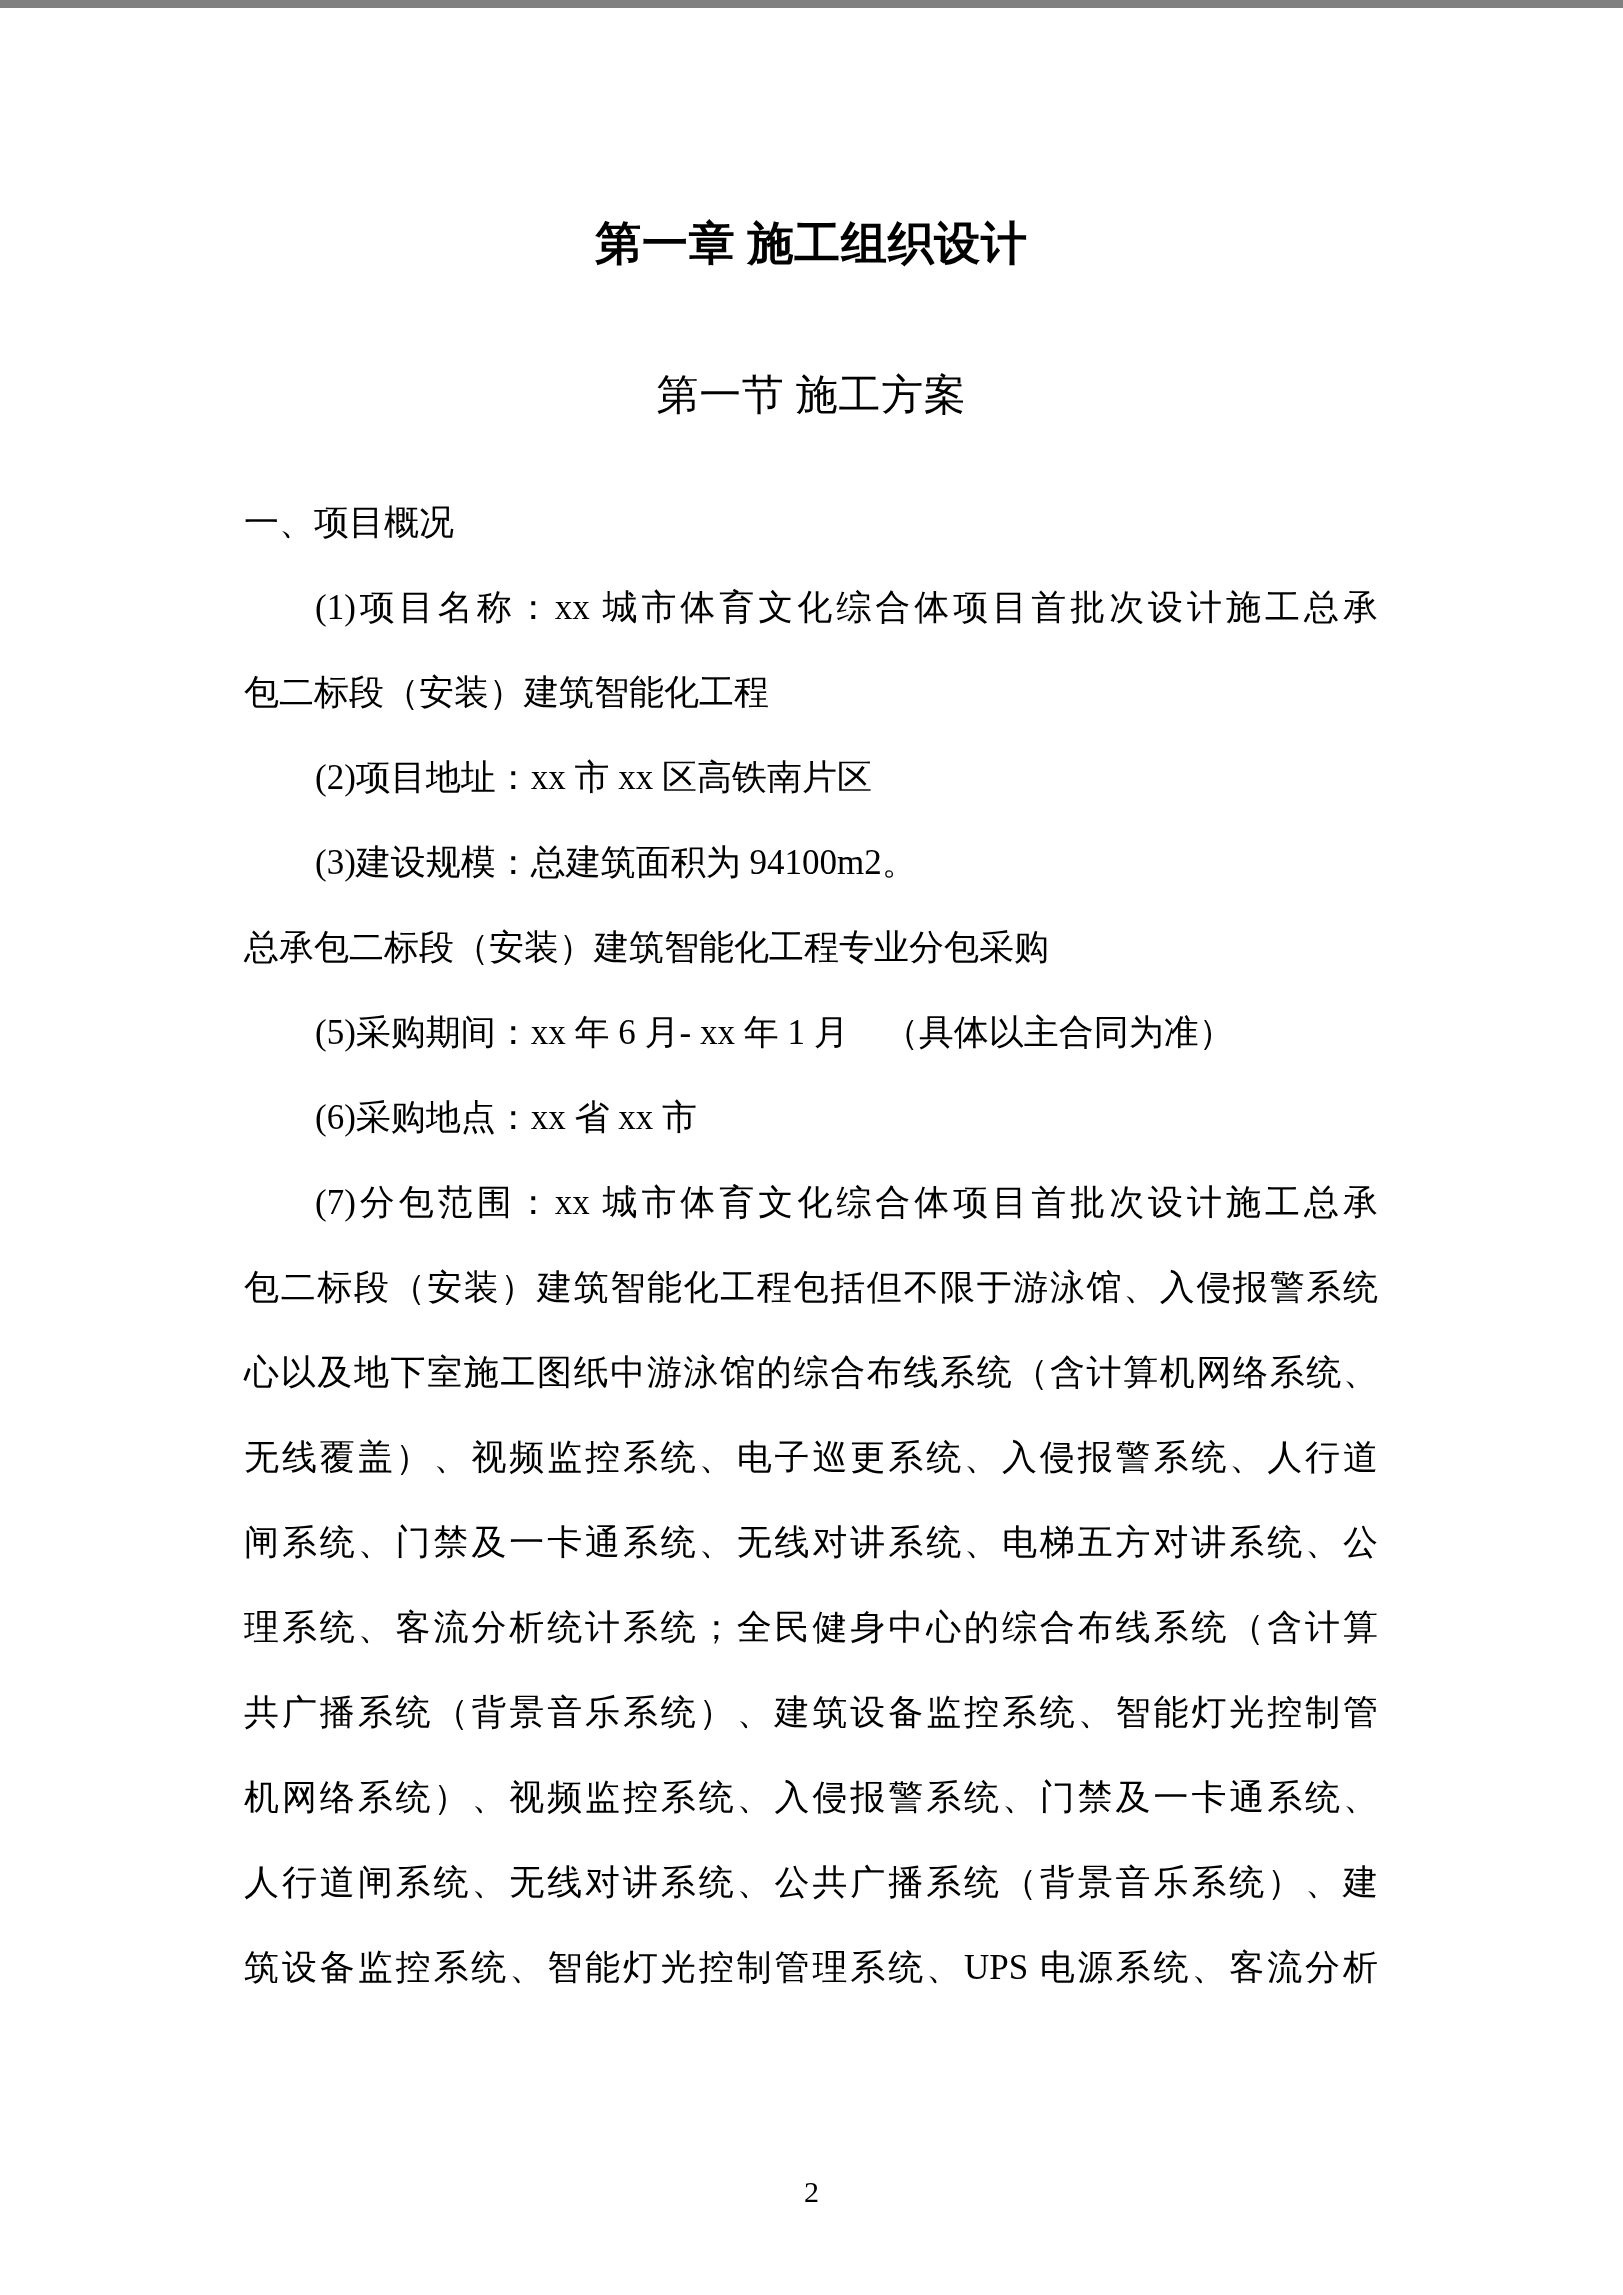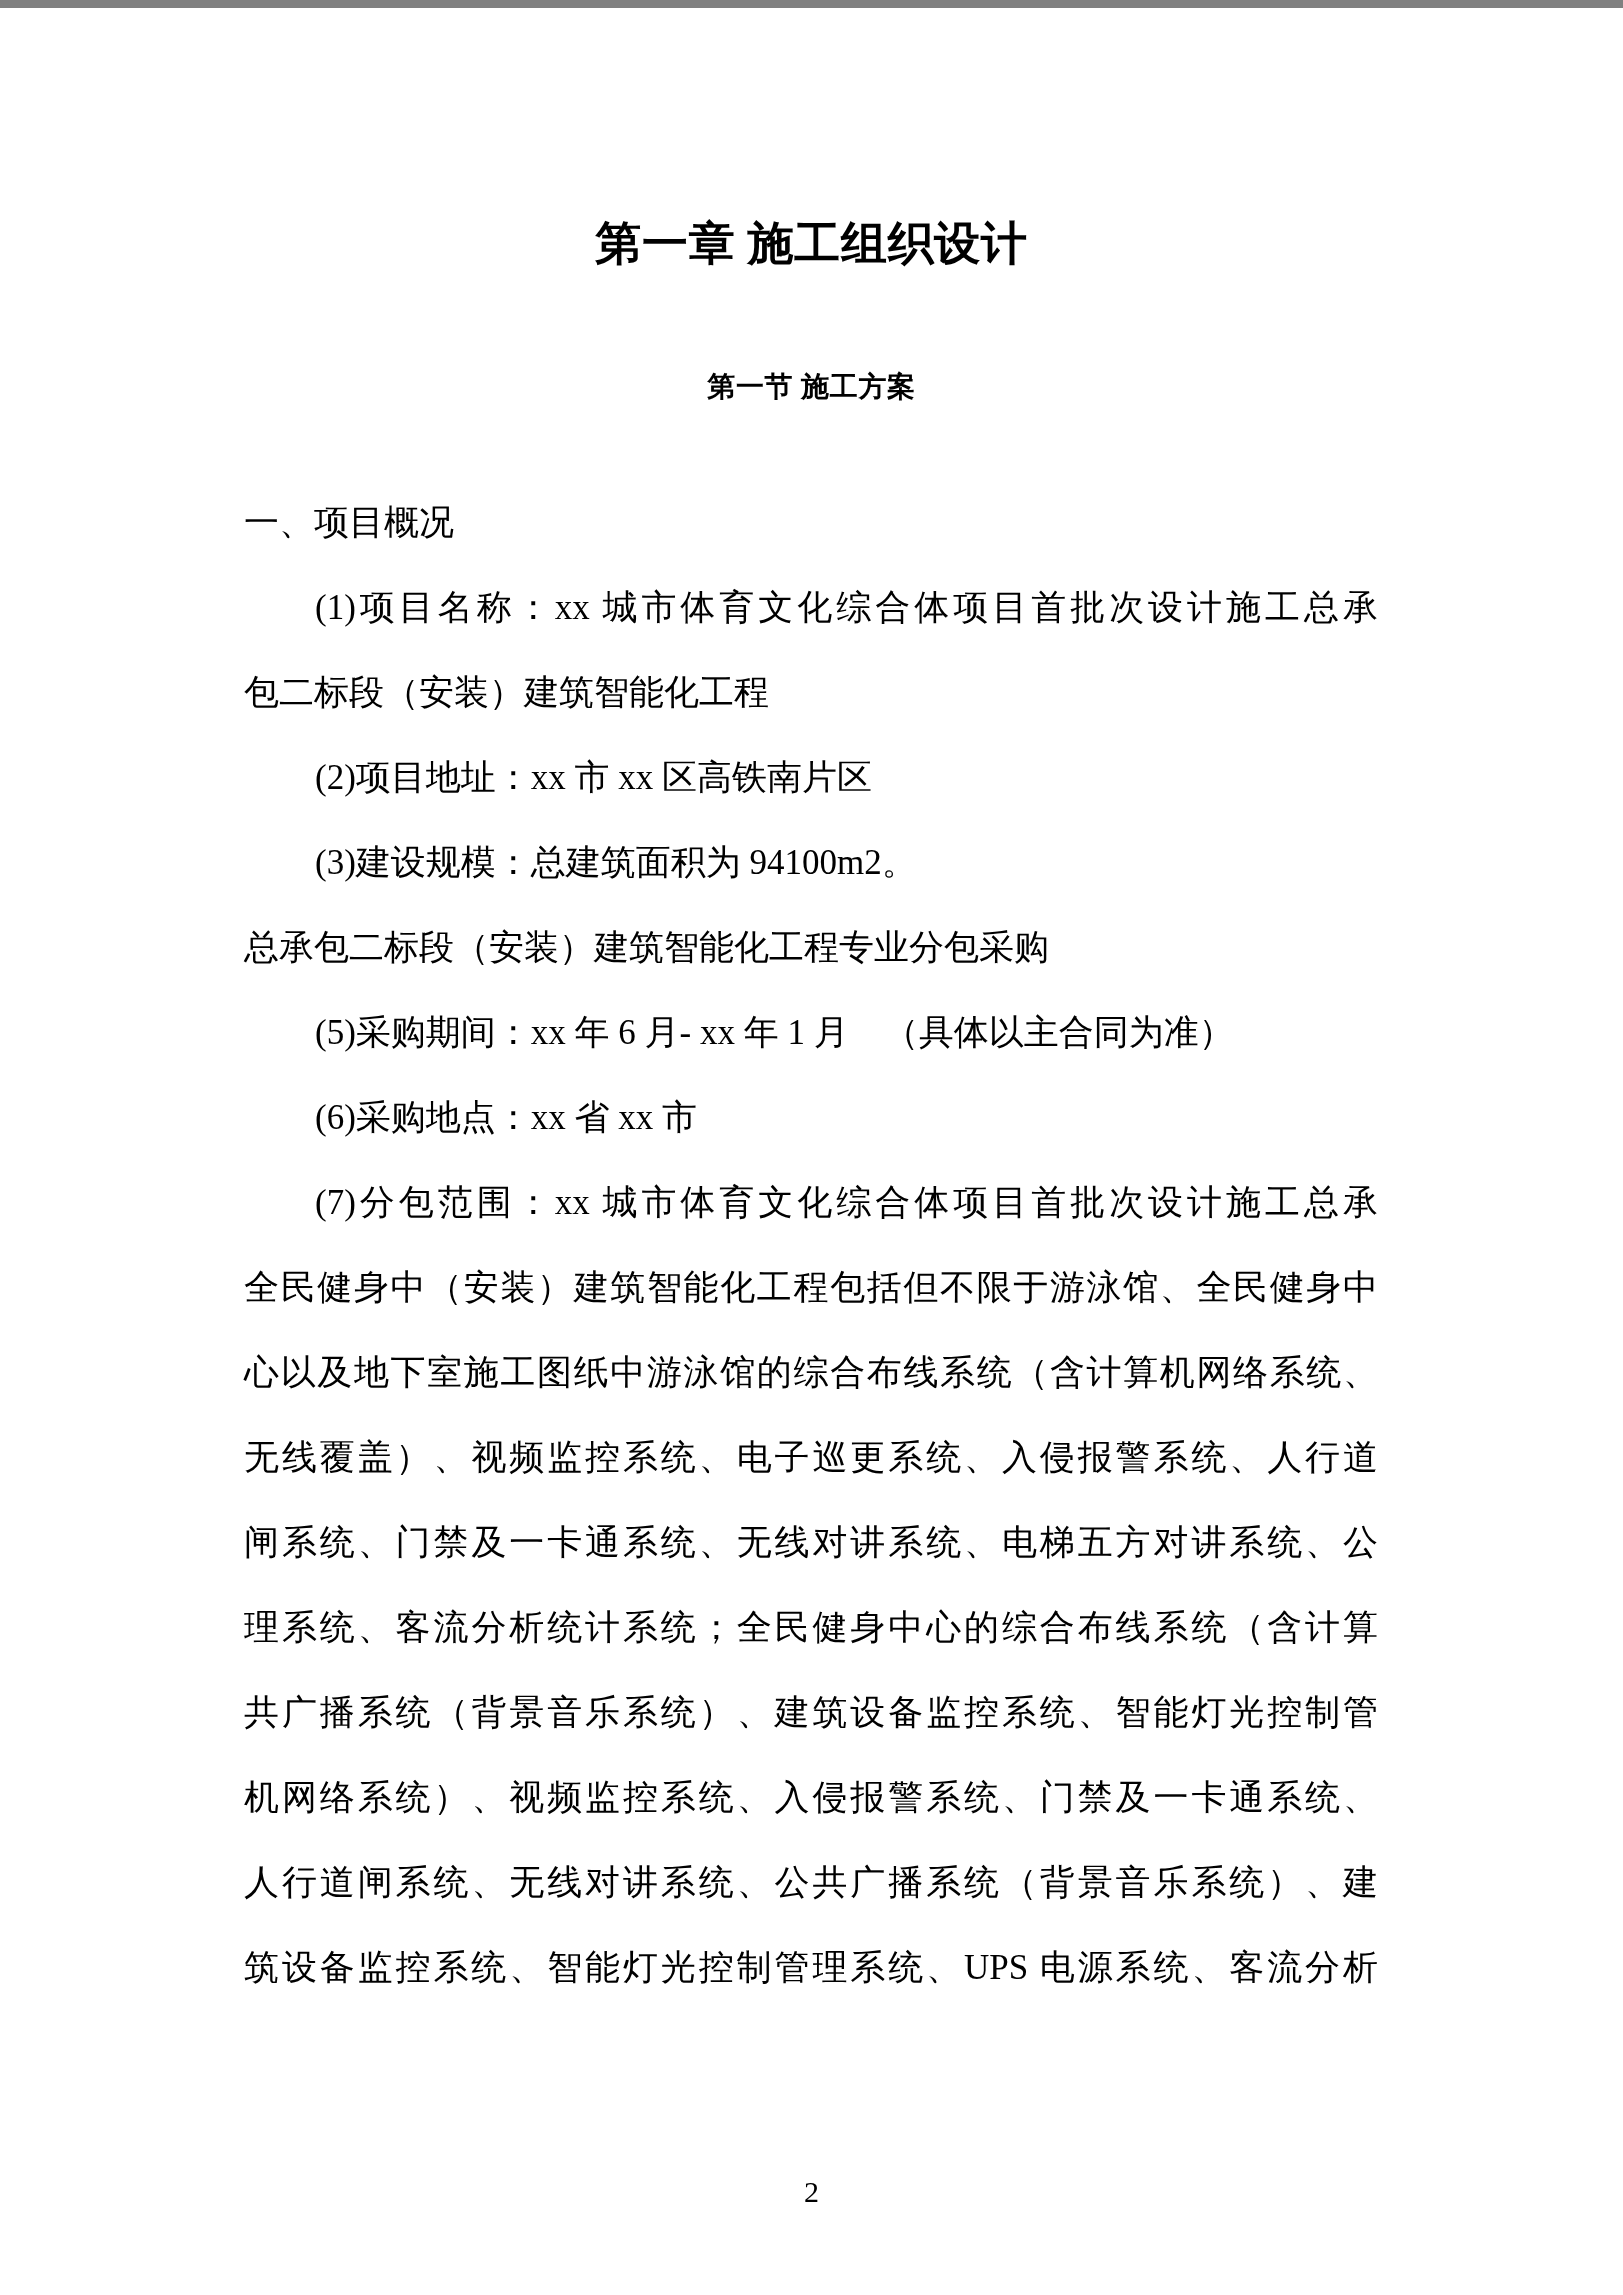--- a/index.html
+++ b/index.html
@@ -35,8 +35,8 @@
     left: 0;
     width: 100%;
     text-align: center;
-    font-size: 28px;
-    font-weight: 700;
+    font-size: 42px;
+    font-weight: 400;
     line-height: 1.1;
     letter-spacing: 0.7px;
     white-space: nowrap;

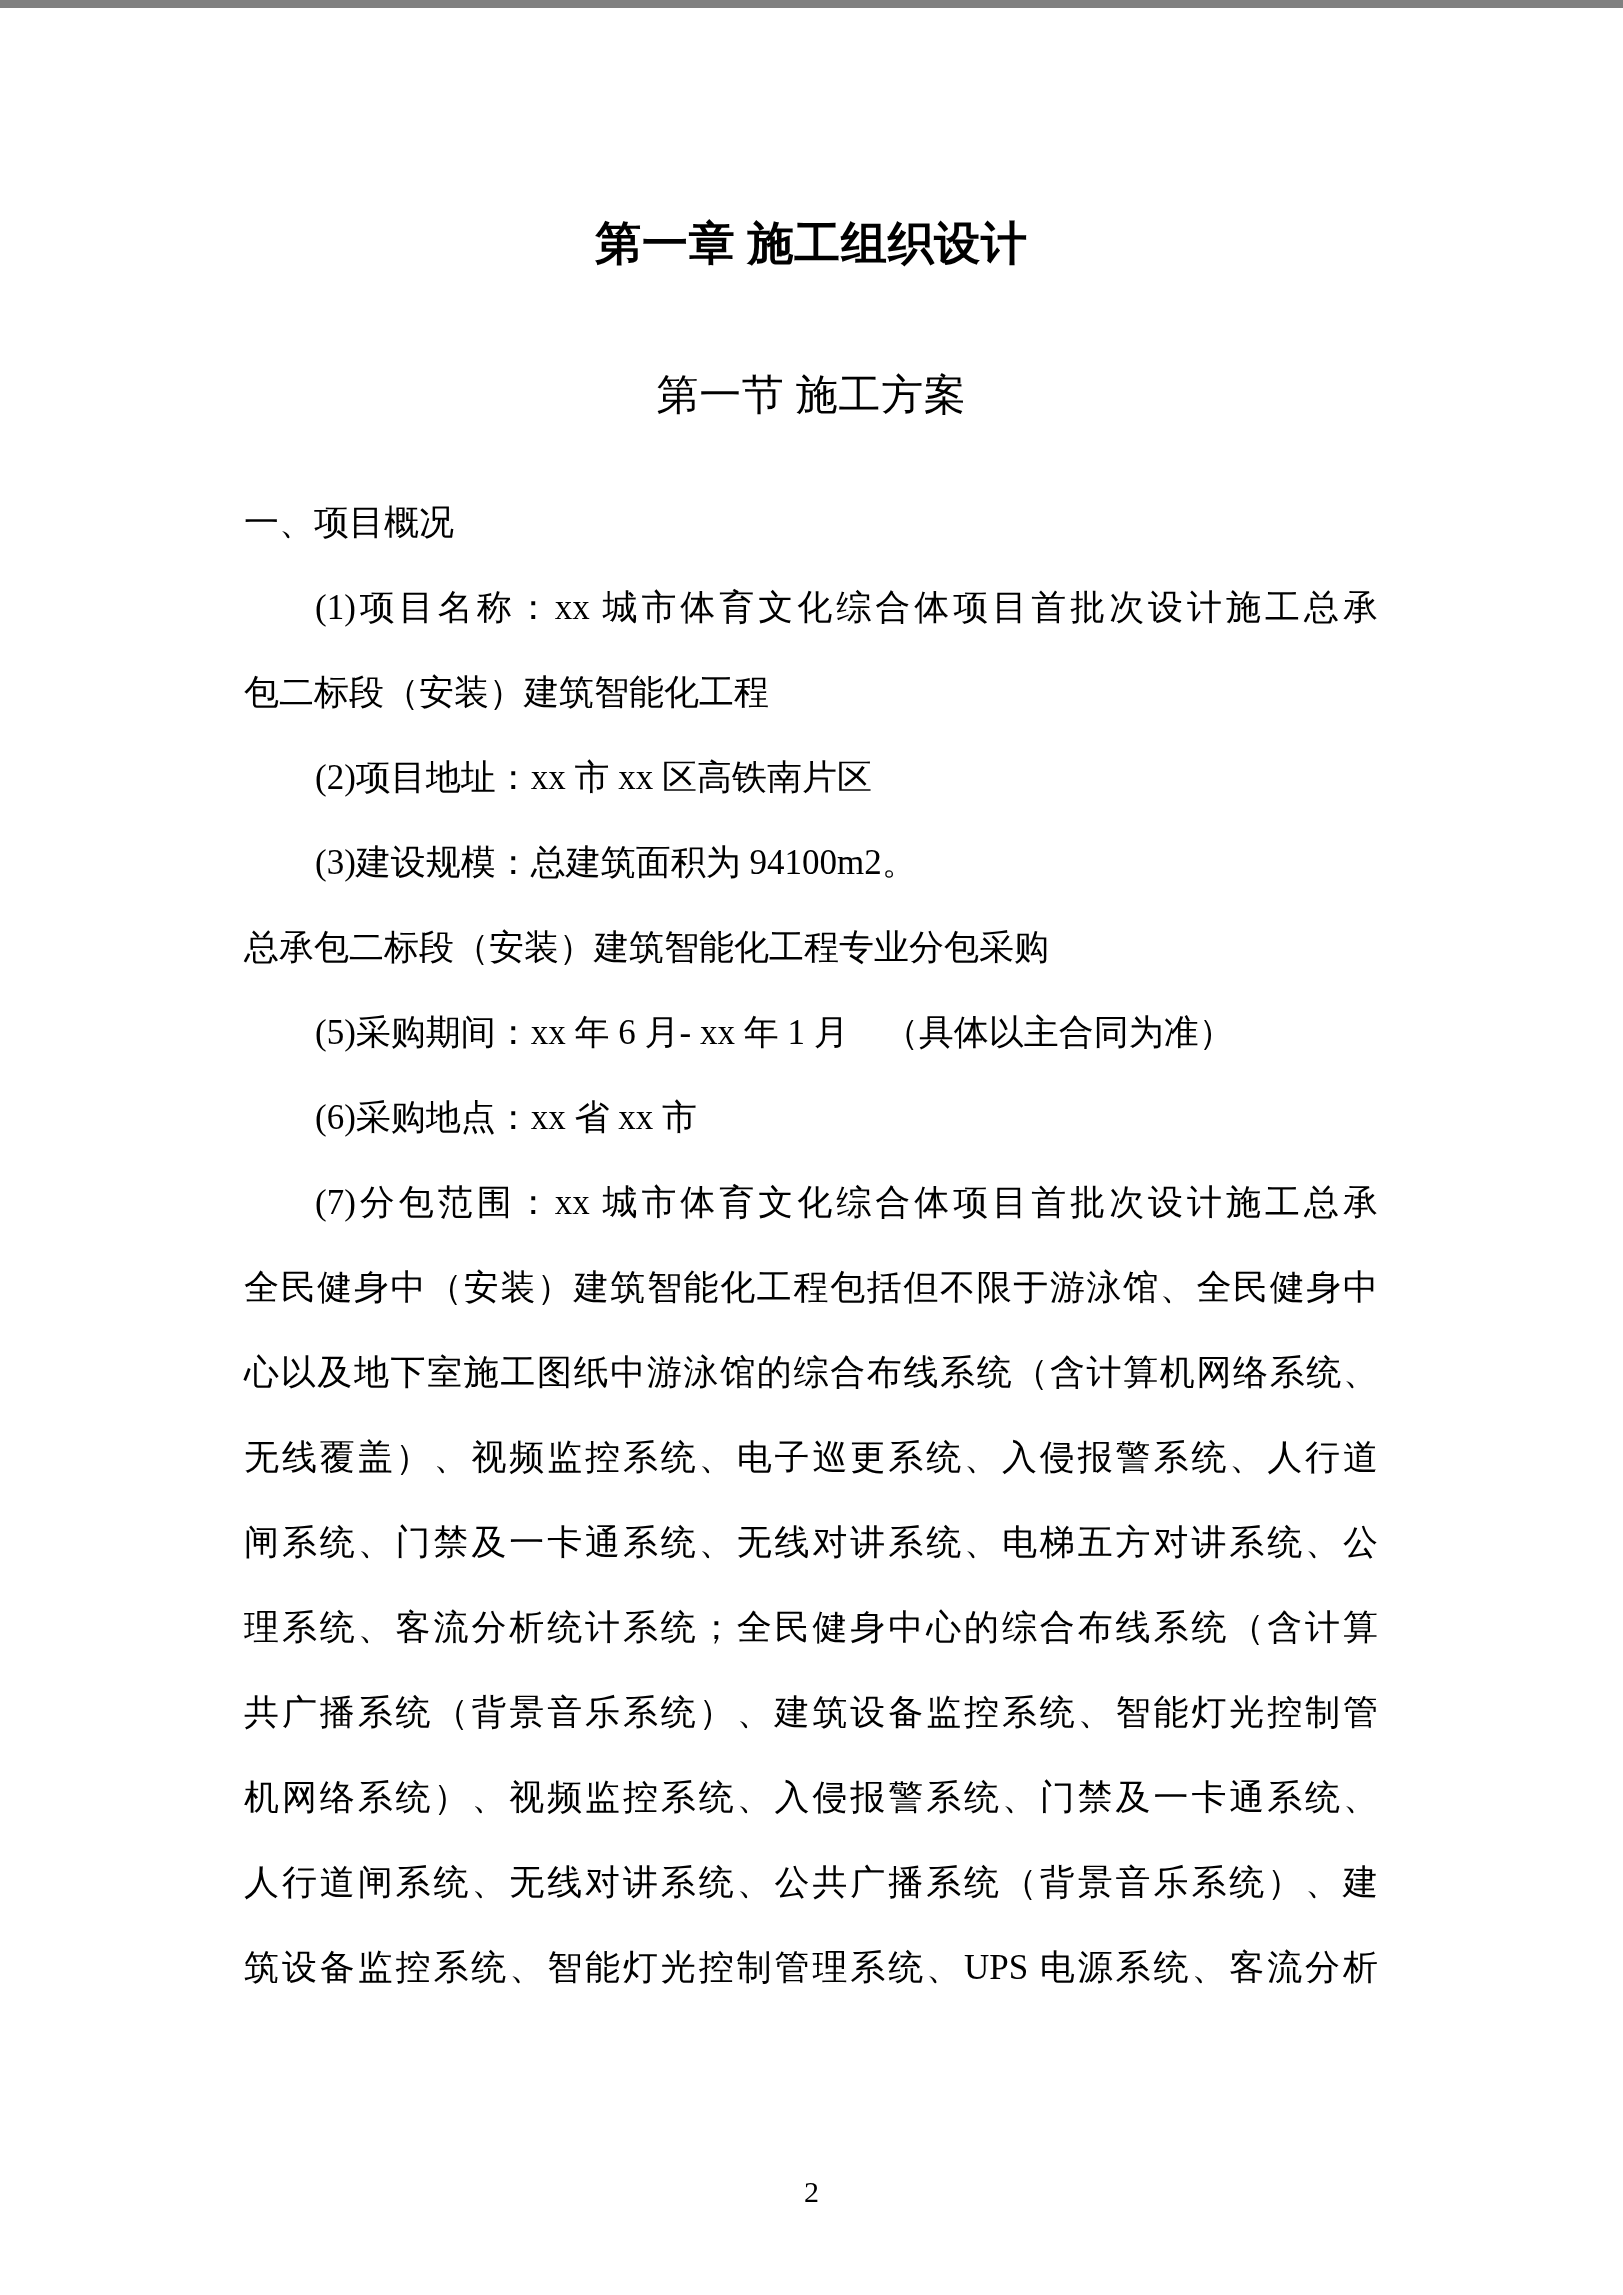--- a/index.html
+++ b/index.html
@@ -90,7 +90,7 @@
     <div class="line indent">(5)采购期间：xx 年 6 月- xx 年 1 月　（具体以主合同为准）</div>
     <div class="line indent">(6)采购地点：xx 省 xx 市</div>
     <div class="line indent justify">(7)分包范围：xx 城市体育文化综合体项目首批次设计施工总承</div>
-    <div class="line justify">全民健身中（安装）建筑智能化工程包括但不限于游泳馆、全民健身中</div>
+    <div class="line justify">包二标段（安装）建筑智能化工程包括但不限于游泳馆、入侵报警系统</div>
     <div class="line justify">心以及地下室施工图纸中游泳馆的综合布线系统（含计算机网络系统、</div>
     <div class="line justify">无线覆盖）、视频监控系统、电子巡更系统、入侵报警系统、人行道</div>
     <div class="line justify">闸系统、门禁及一卡通系统、无线对讲系统、电梯五方对讲系统、公</div>

